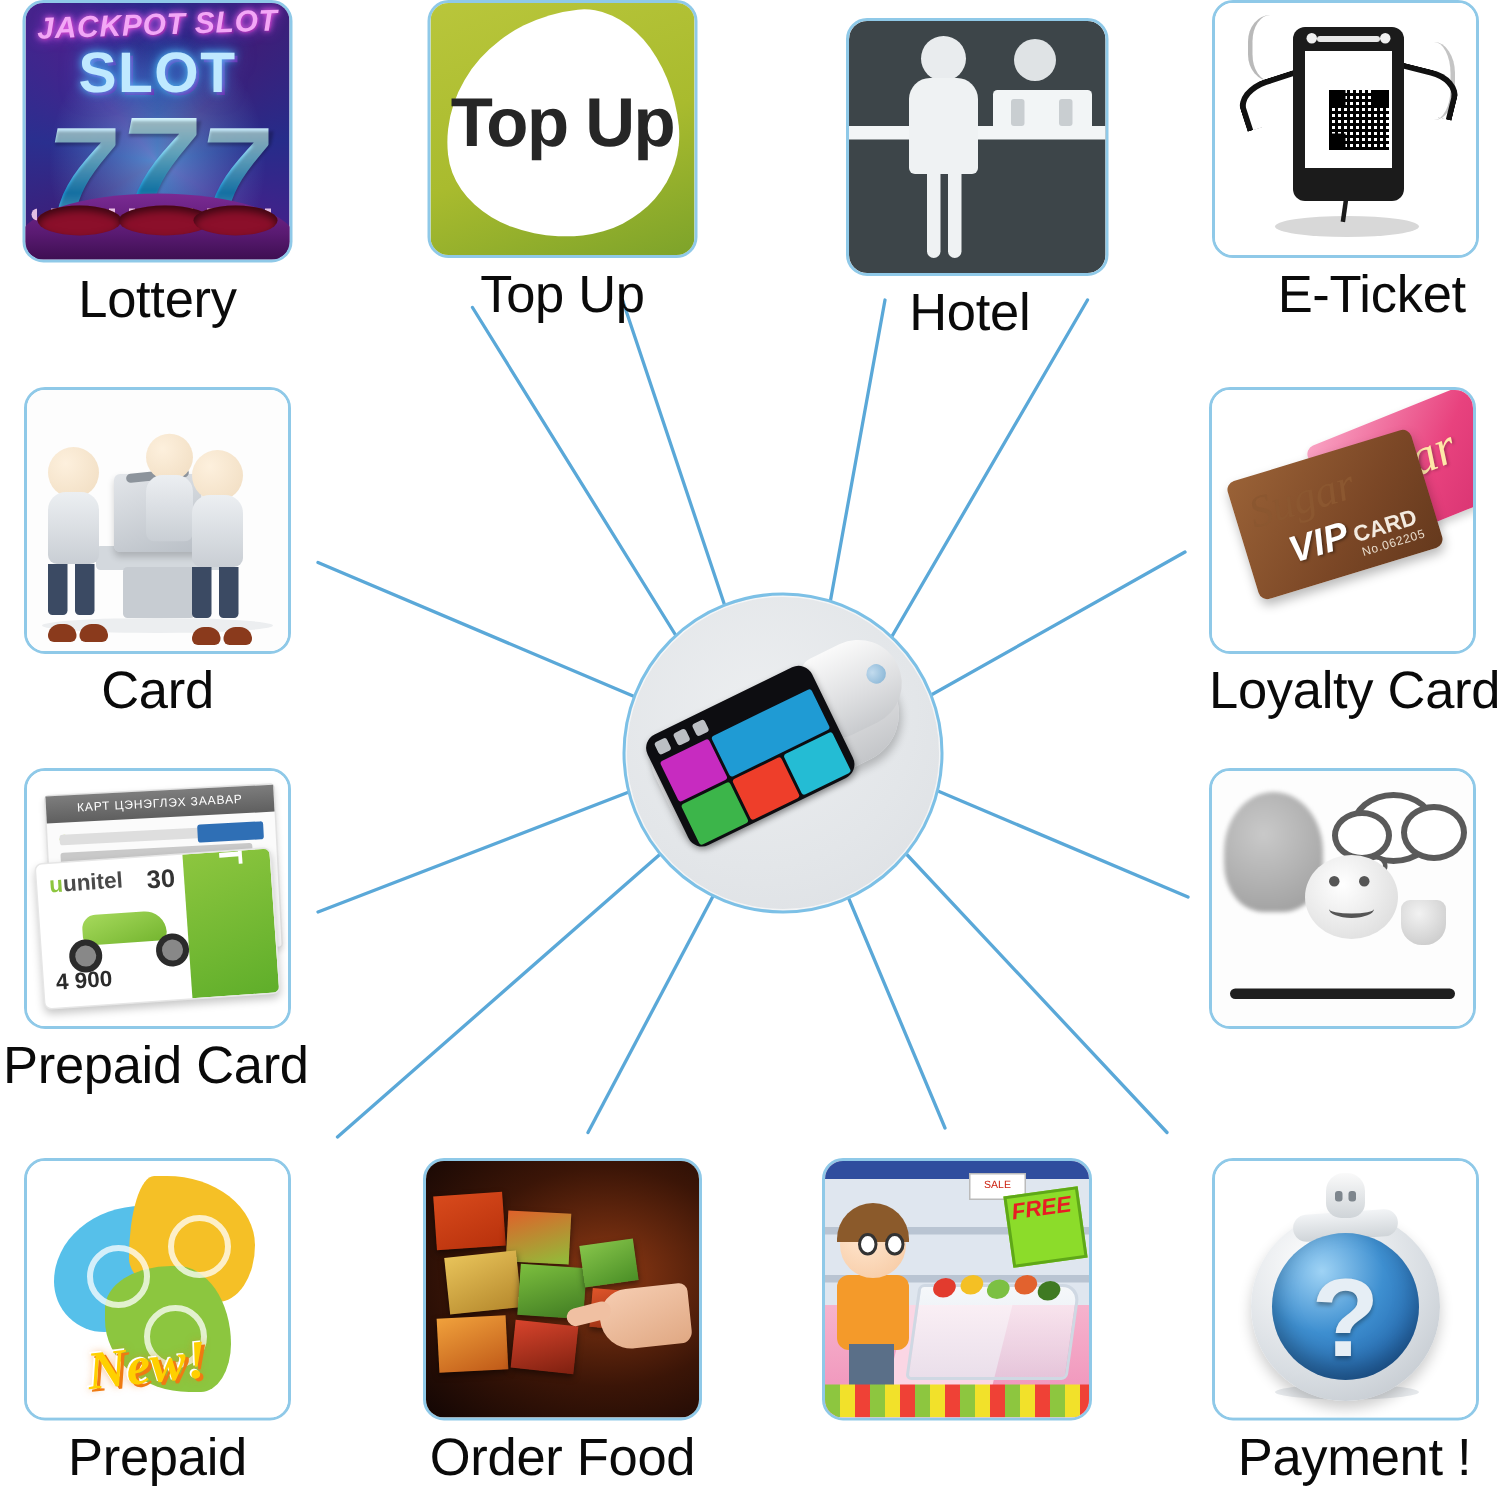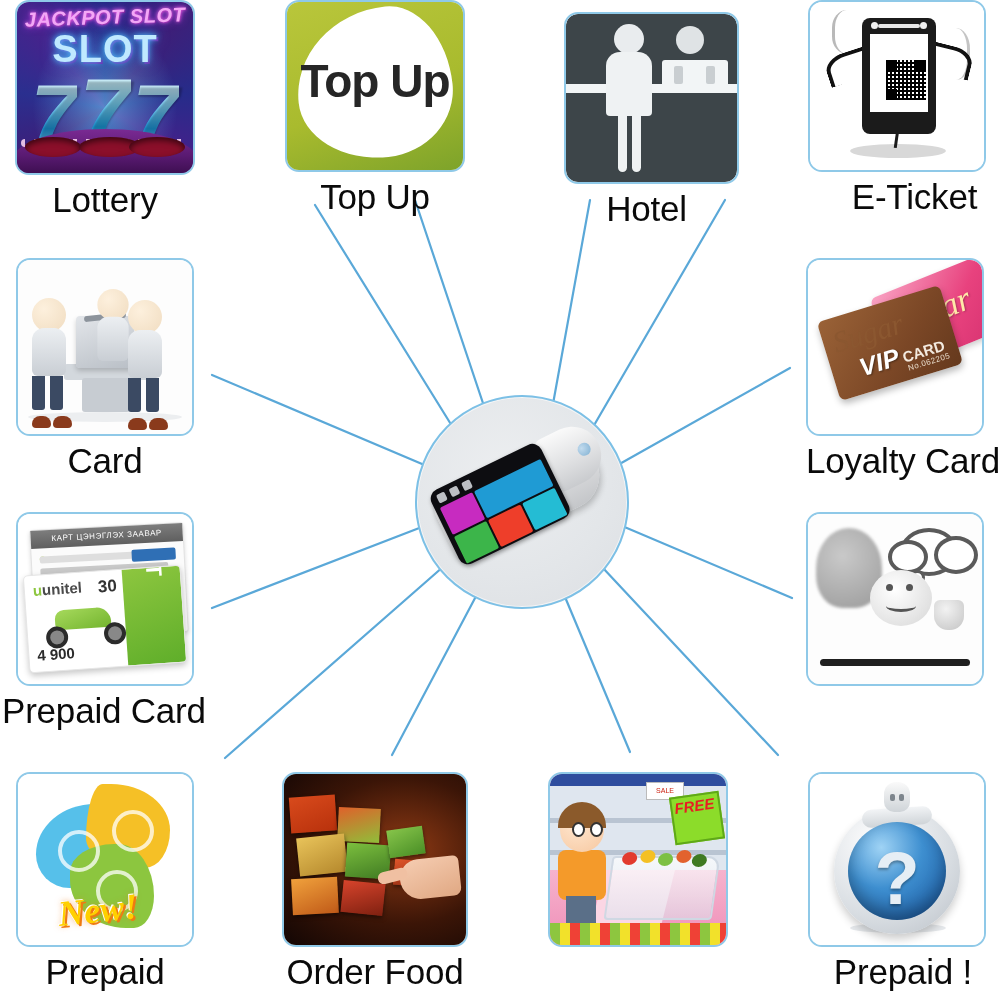--- a/index.html
+++ b/index.html
@@ -660,7 +660,7 @@
           </div>
       </div>
     </div>
-    <div class="label">Prepaid !</div>
+    <div class="label">Payment !</div>
   </div>
 
 </div>

